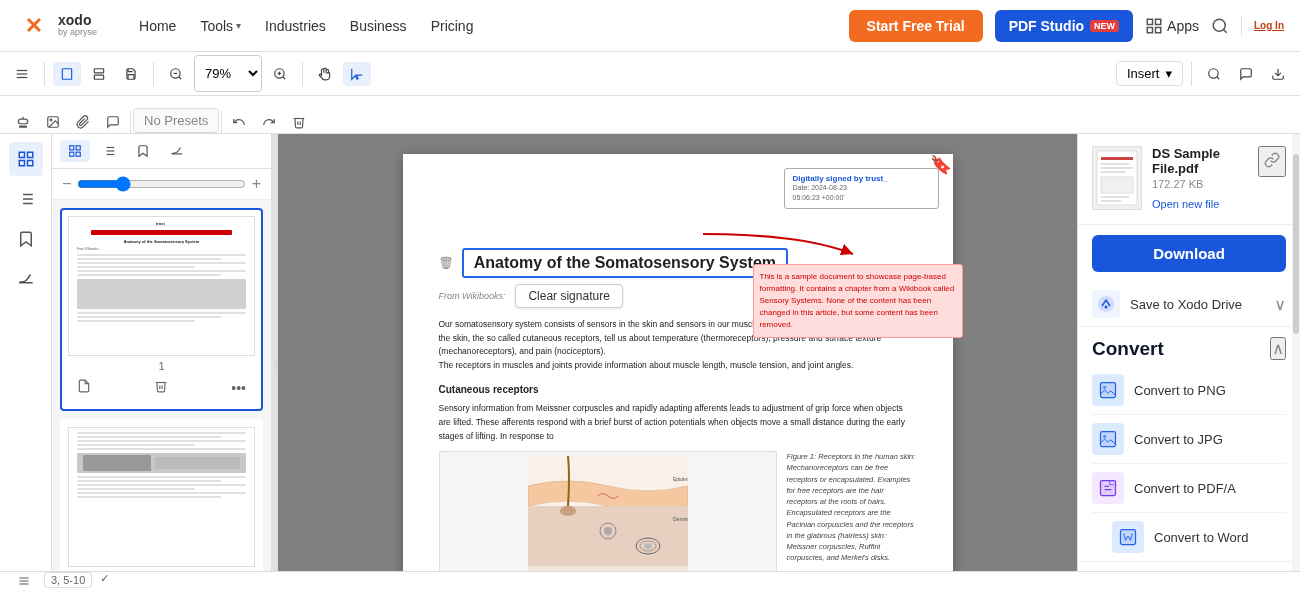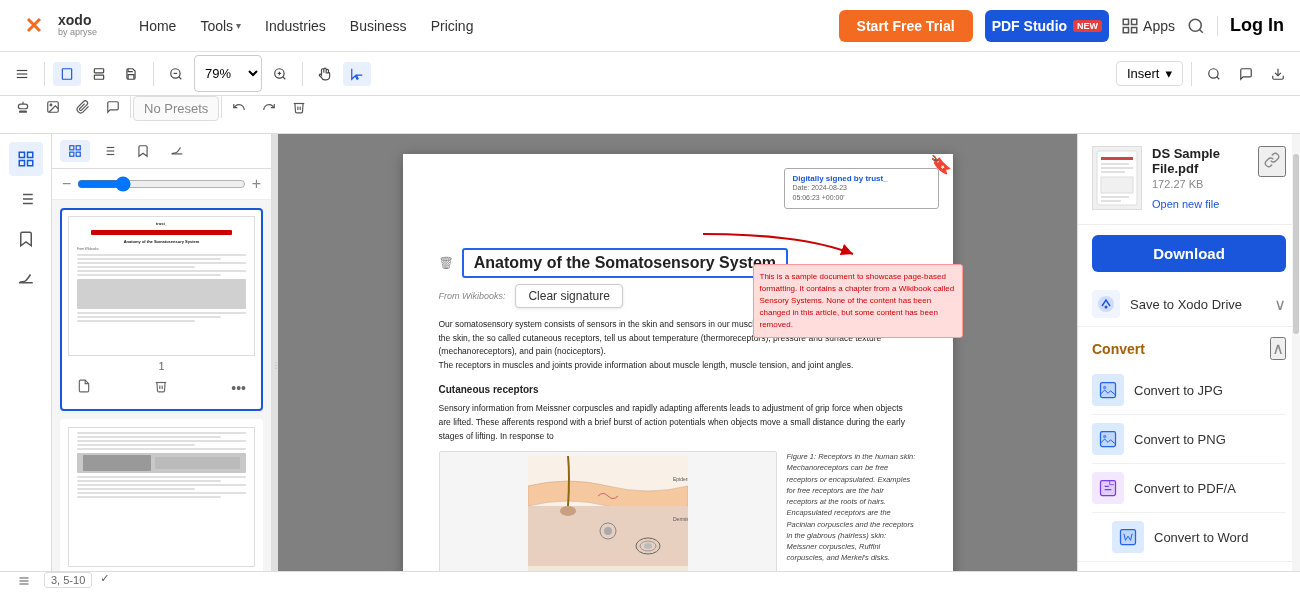--- a/index.html
+++ b/index.html
@@ -22,7 +22,7 @@
     .nav-item .chevron { font-size: 10px; color: #666; }
     .nav-spacer { flex: 1; }
     .btn-trial { background: #f36b21; color: #fff; border: none; border-radius: 6px; padding: 8px 18px; font-size: 14px; font-weight: 600; cursor: pointer; }
-    .btn-pdfstudio { background: #1a56db; color: #fff; border: none; border-radius: 6px; padding: 8px 7px; font-size: 14px; font-weight: 600; cursor: pointer; display: flex; align-items: center; gap: 6px; }
+    .btn-pdfstudio { background: #1a56db; color: #fff; border: none; border-radius: 6px; padding: 8px 14px; font-size: 14px; font-weight: 600; cursor: pointer; display: flex; align-items: center; gap: 6px; }
     .badge-new { background: #e53e3e; color: #fff; font-size: 9px; font-weight: 700; border-radius: 3px; padding: 1px 4px; }
     .nav-right { display: flex; align-items: center; gap: 12px; }
     .nav-icon-btn { background: none; border: none; cursor: pointer; color: #555; display: flex; align-items: center; }

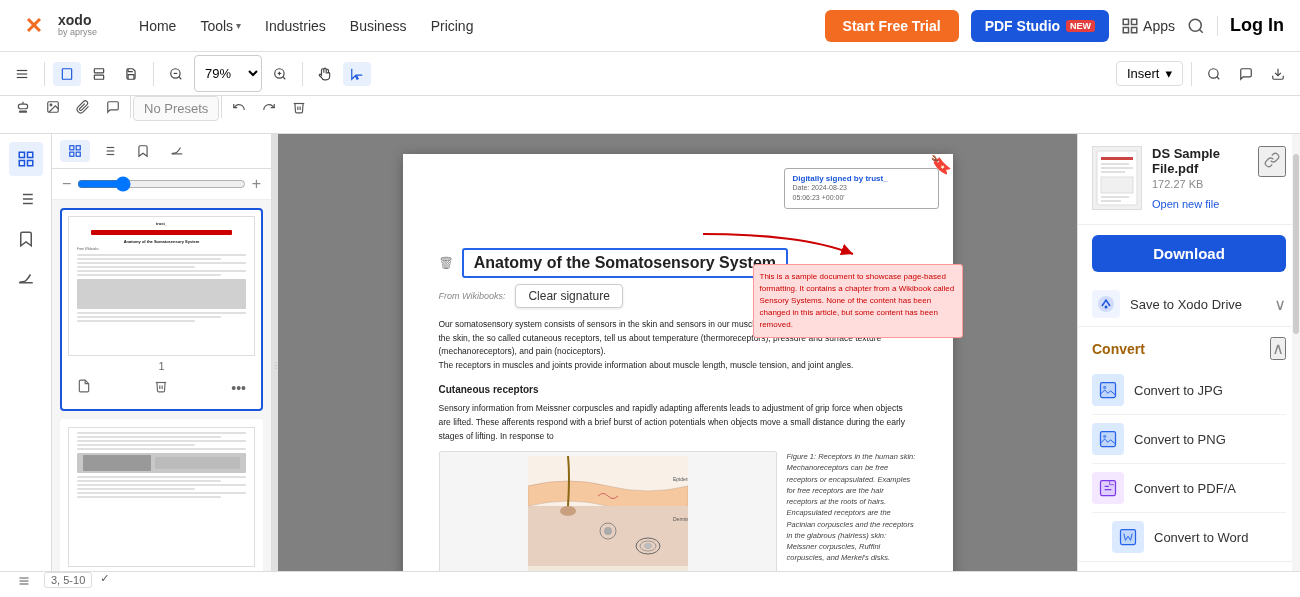--- a/index.html
+++ b/index.html
@@ -27,7 +27,7 @@
     .nav-right { display: flex; align-items: center; gap: 12px; }
     .nav-icon-btn { background: none; border: none; cursor: pointer; color: #555; display: flex; align-items: center; }
     .nav-divider { width: 1px; height: 20px; background: #ddd; }
-    .btn-login { font-size: 18px; font-weight: 600; color: #000000; cursor: pointer; background: none; border: none; }
+    .btn-login { font-size: 10px; font-weight: 600; color: #c2410c; cursor: pointer; background: none; border: none; text-decoration: underline; }
 
     
     .toolbar {

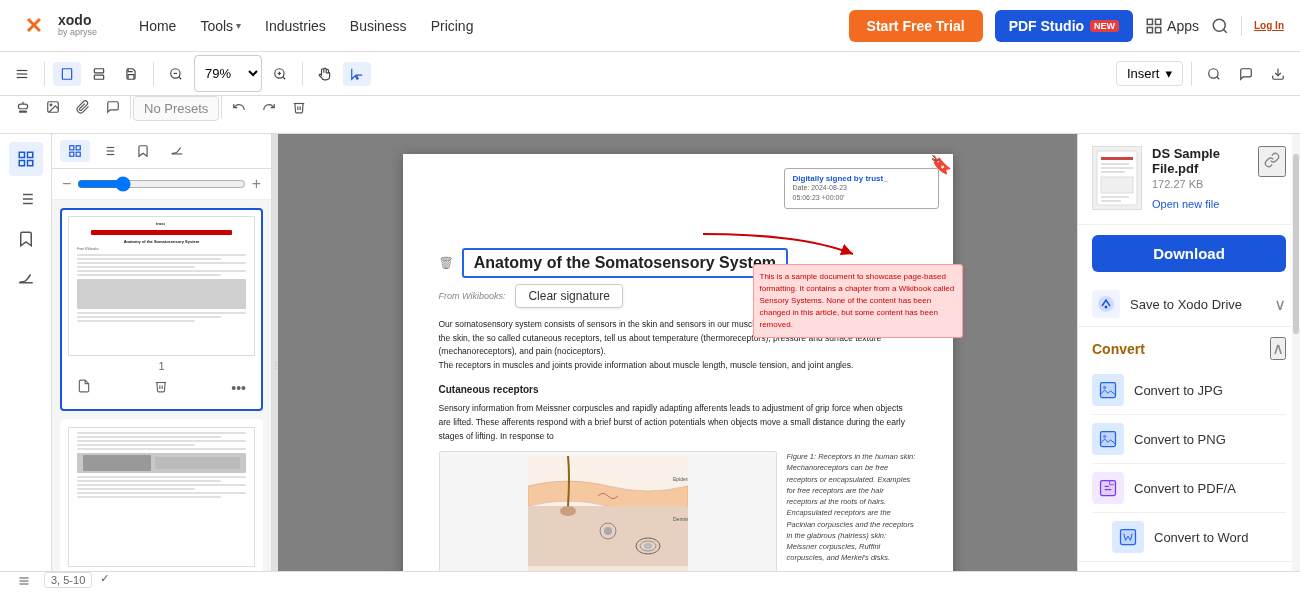--- a/index.html
+++ b/index.html
@@ -43,7 +43,7 @@
 
     
     .annot-bar {
-      display: flex; align-items: flex-start; height: 38px;
+      display: flex; align-items: flex-end; height: 38px;
       background: #fff; border-bottom: 1px solid #ddd;
       padding: 0 8px; gap: 0;
     }

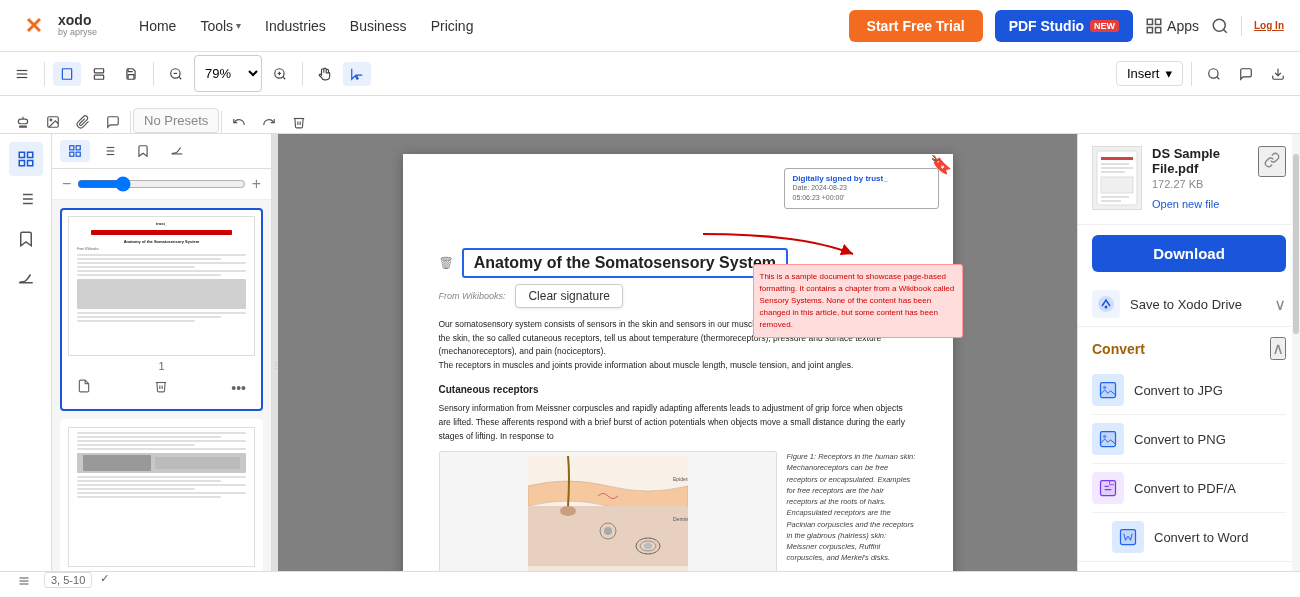--- a/index.html
+++ b/index.html
@@ -97,7 +97,7 @@
     .rp-save-chevron { color: #888; font-size: 16px; }
     .rp-section { padding: 0 14px; }
     .rp-section-header { display: flex; align-items: center; justify-content: space-between; padding: 10px 0 6px; }
-    .rp-section-title { font-size: 14px; font-weight: 600; color: #a16207; }
+    .rp-section-title { font-size: 19px; font-weight: 600; color: #0f172a; }
     .rp-section-collapse { color: #888; font-size: 16px; cursor: pointer; }
     .convert-item { display: flex; align-items: center; gap: 10px; padding: 8px 0; cursor: pointer; border-bottom: 1px solid #f0f0f0; }
     .convert-item:last-child { border-bottom: none; margin-left: 20px; }

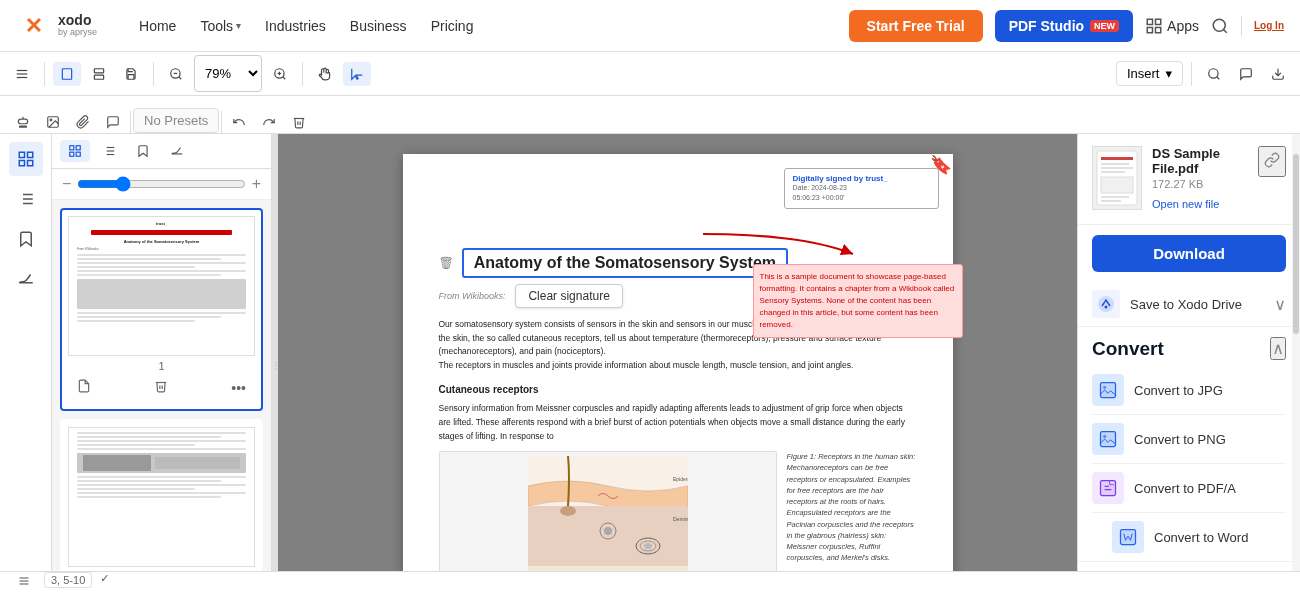--- a/index.html
+++ b/index.html
@@ -598,7 +598,7 @@
               <path d="M3 17l5-5 4 4 3-3 6 5" stroke="#2563eb" stroke-width="1.2" fill="none"></path>
             </svg>
         </div>
-        <span class="convert-label">Convert to JPG</span>
+        <span class="convert-label">Convert to PNG</span>
       </div>
 
       <div class="convert-item">
@@ -610,7 +610,7 @@
               <path d="M3 17l5-5 4 4 3-3 6 5" stroke="#2563eb" stroke-width="1.2" fill="none"></path>
             </svg>
         </div>
-        <span class="convert-label">Convert to PNG</span>
+        <span class="convert-label">Convert to JPG</span>
       </div>
 
       <div class="convert-item">

